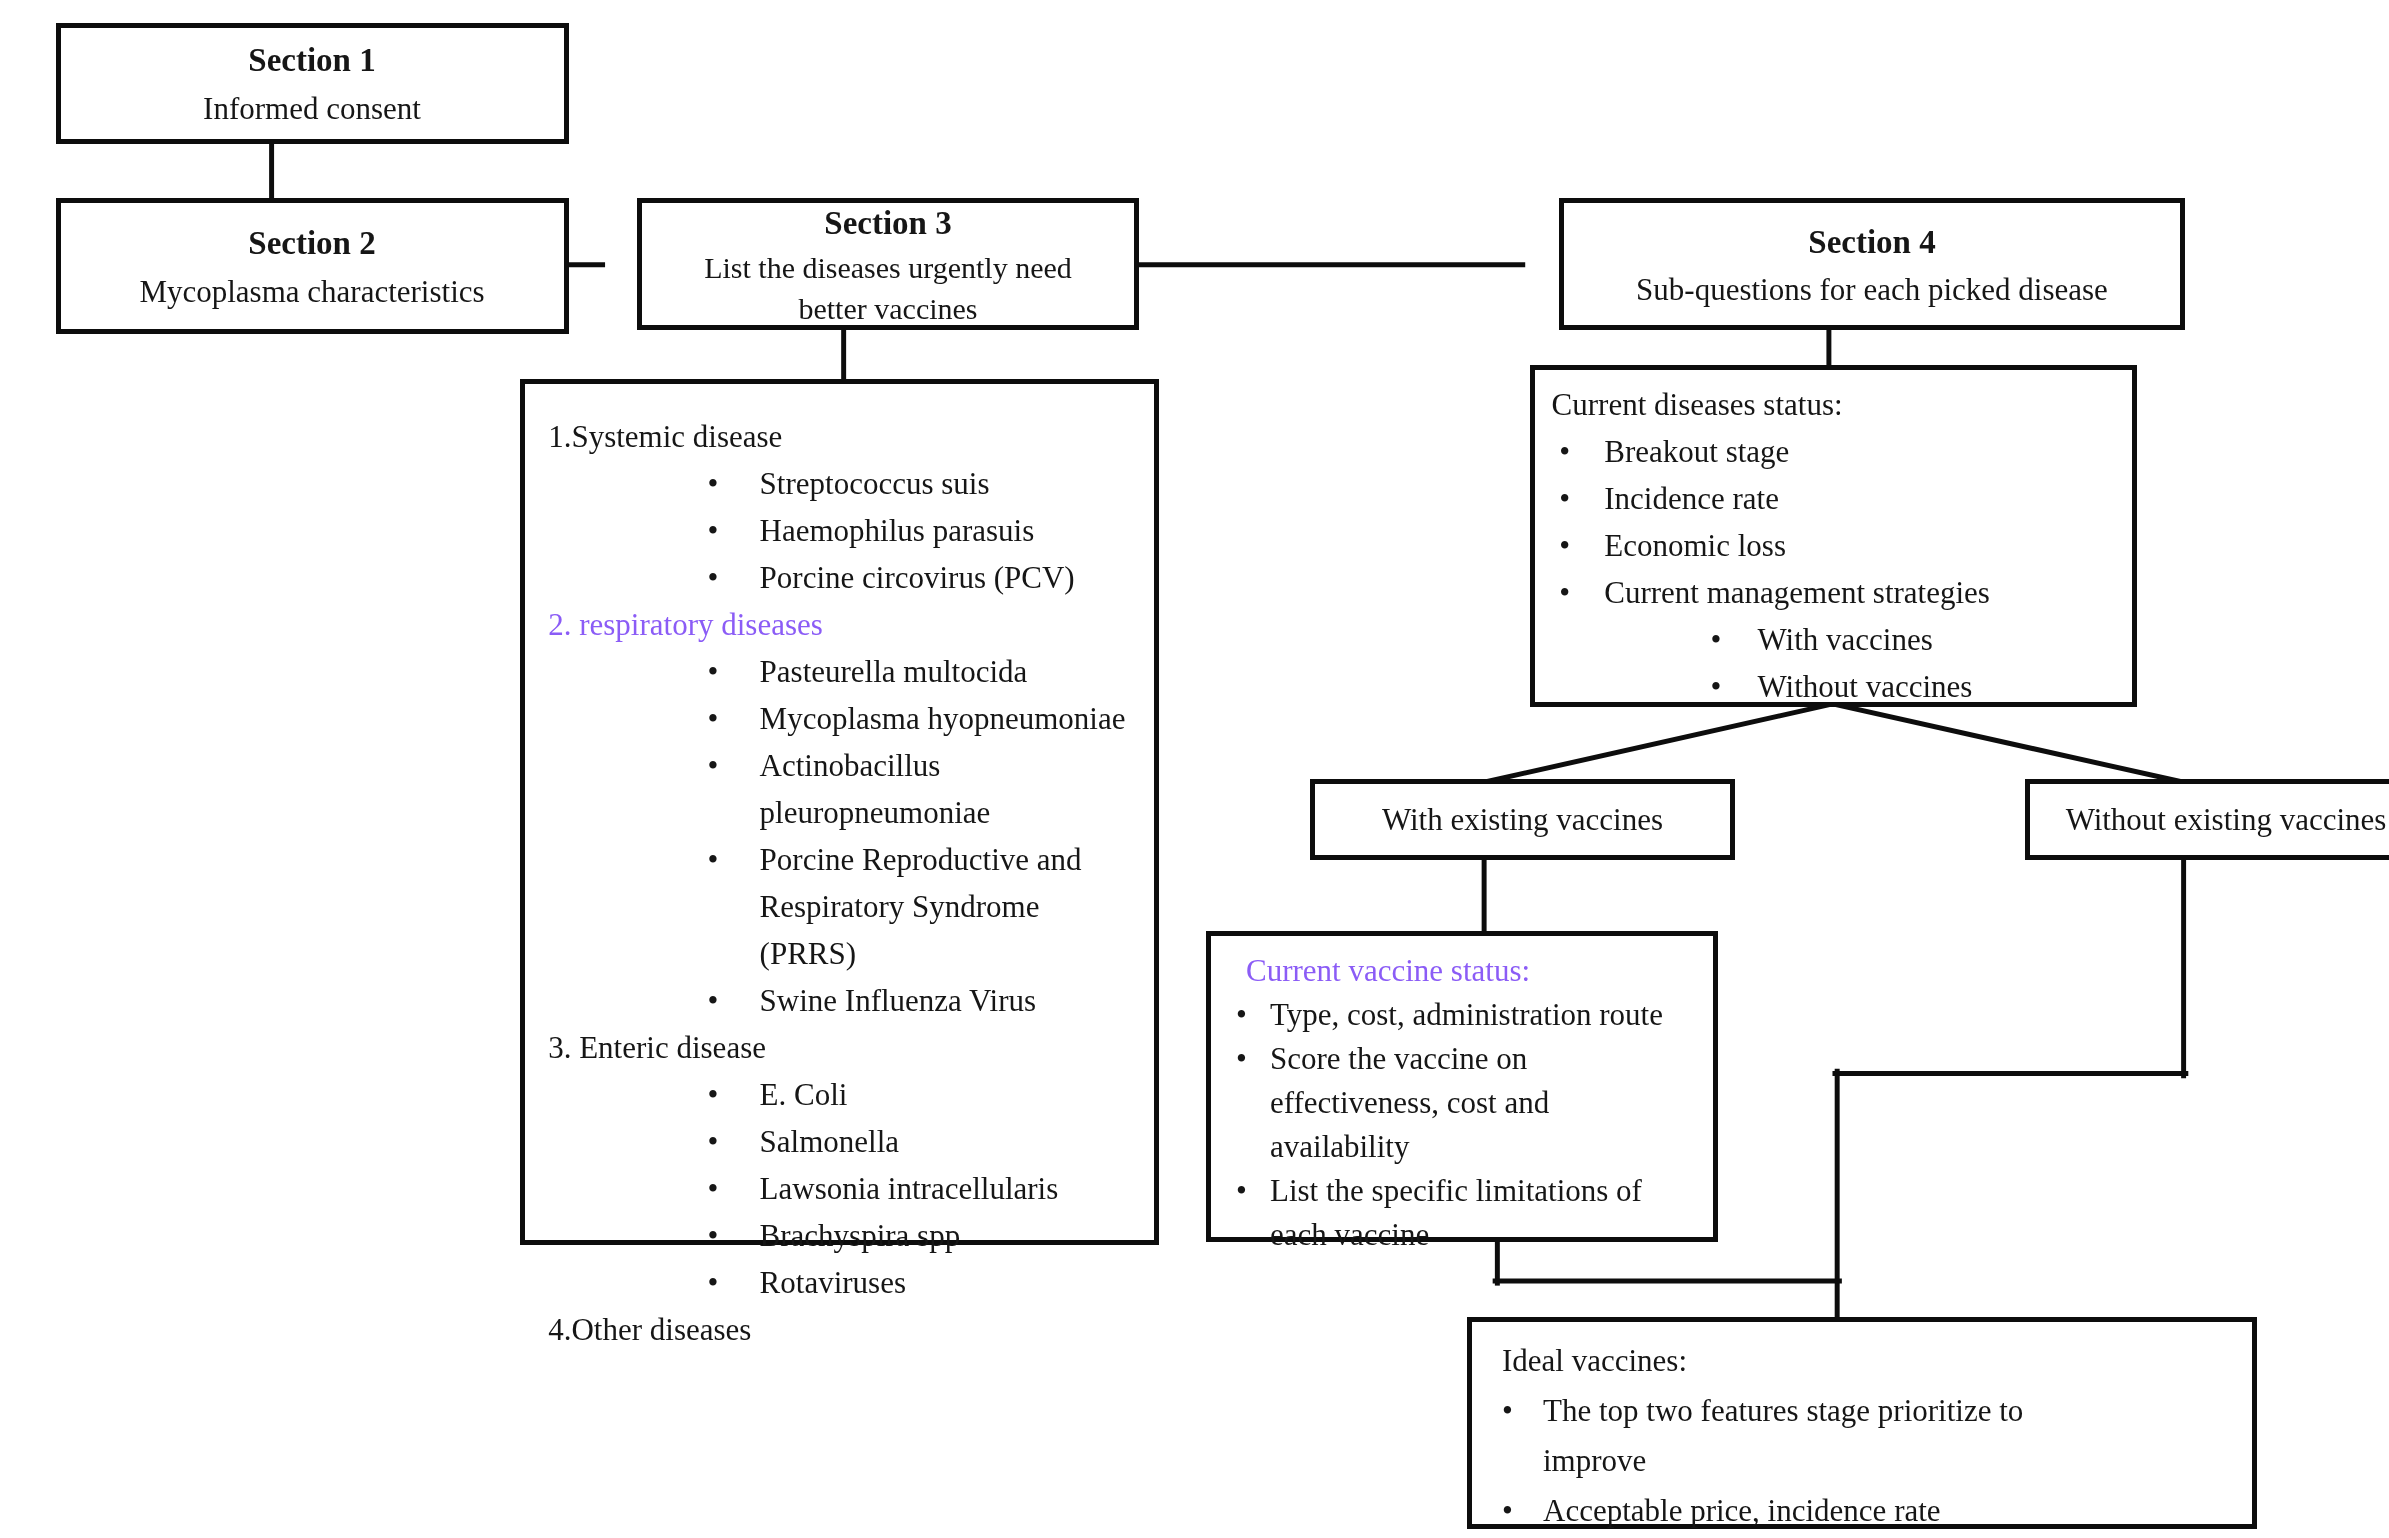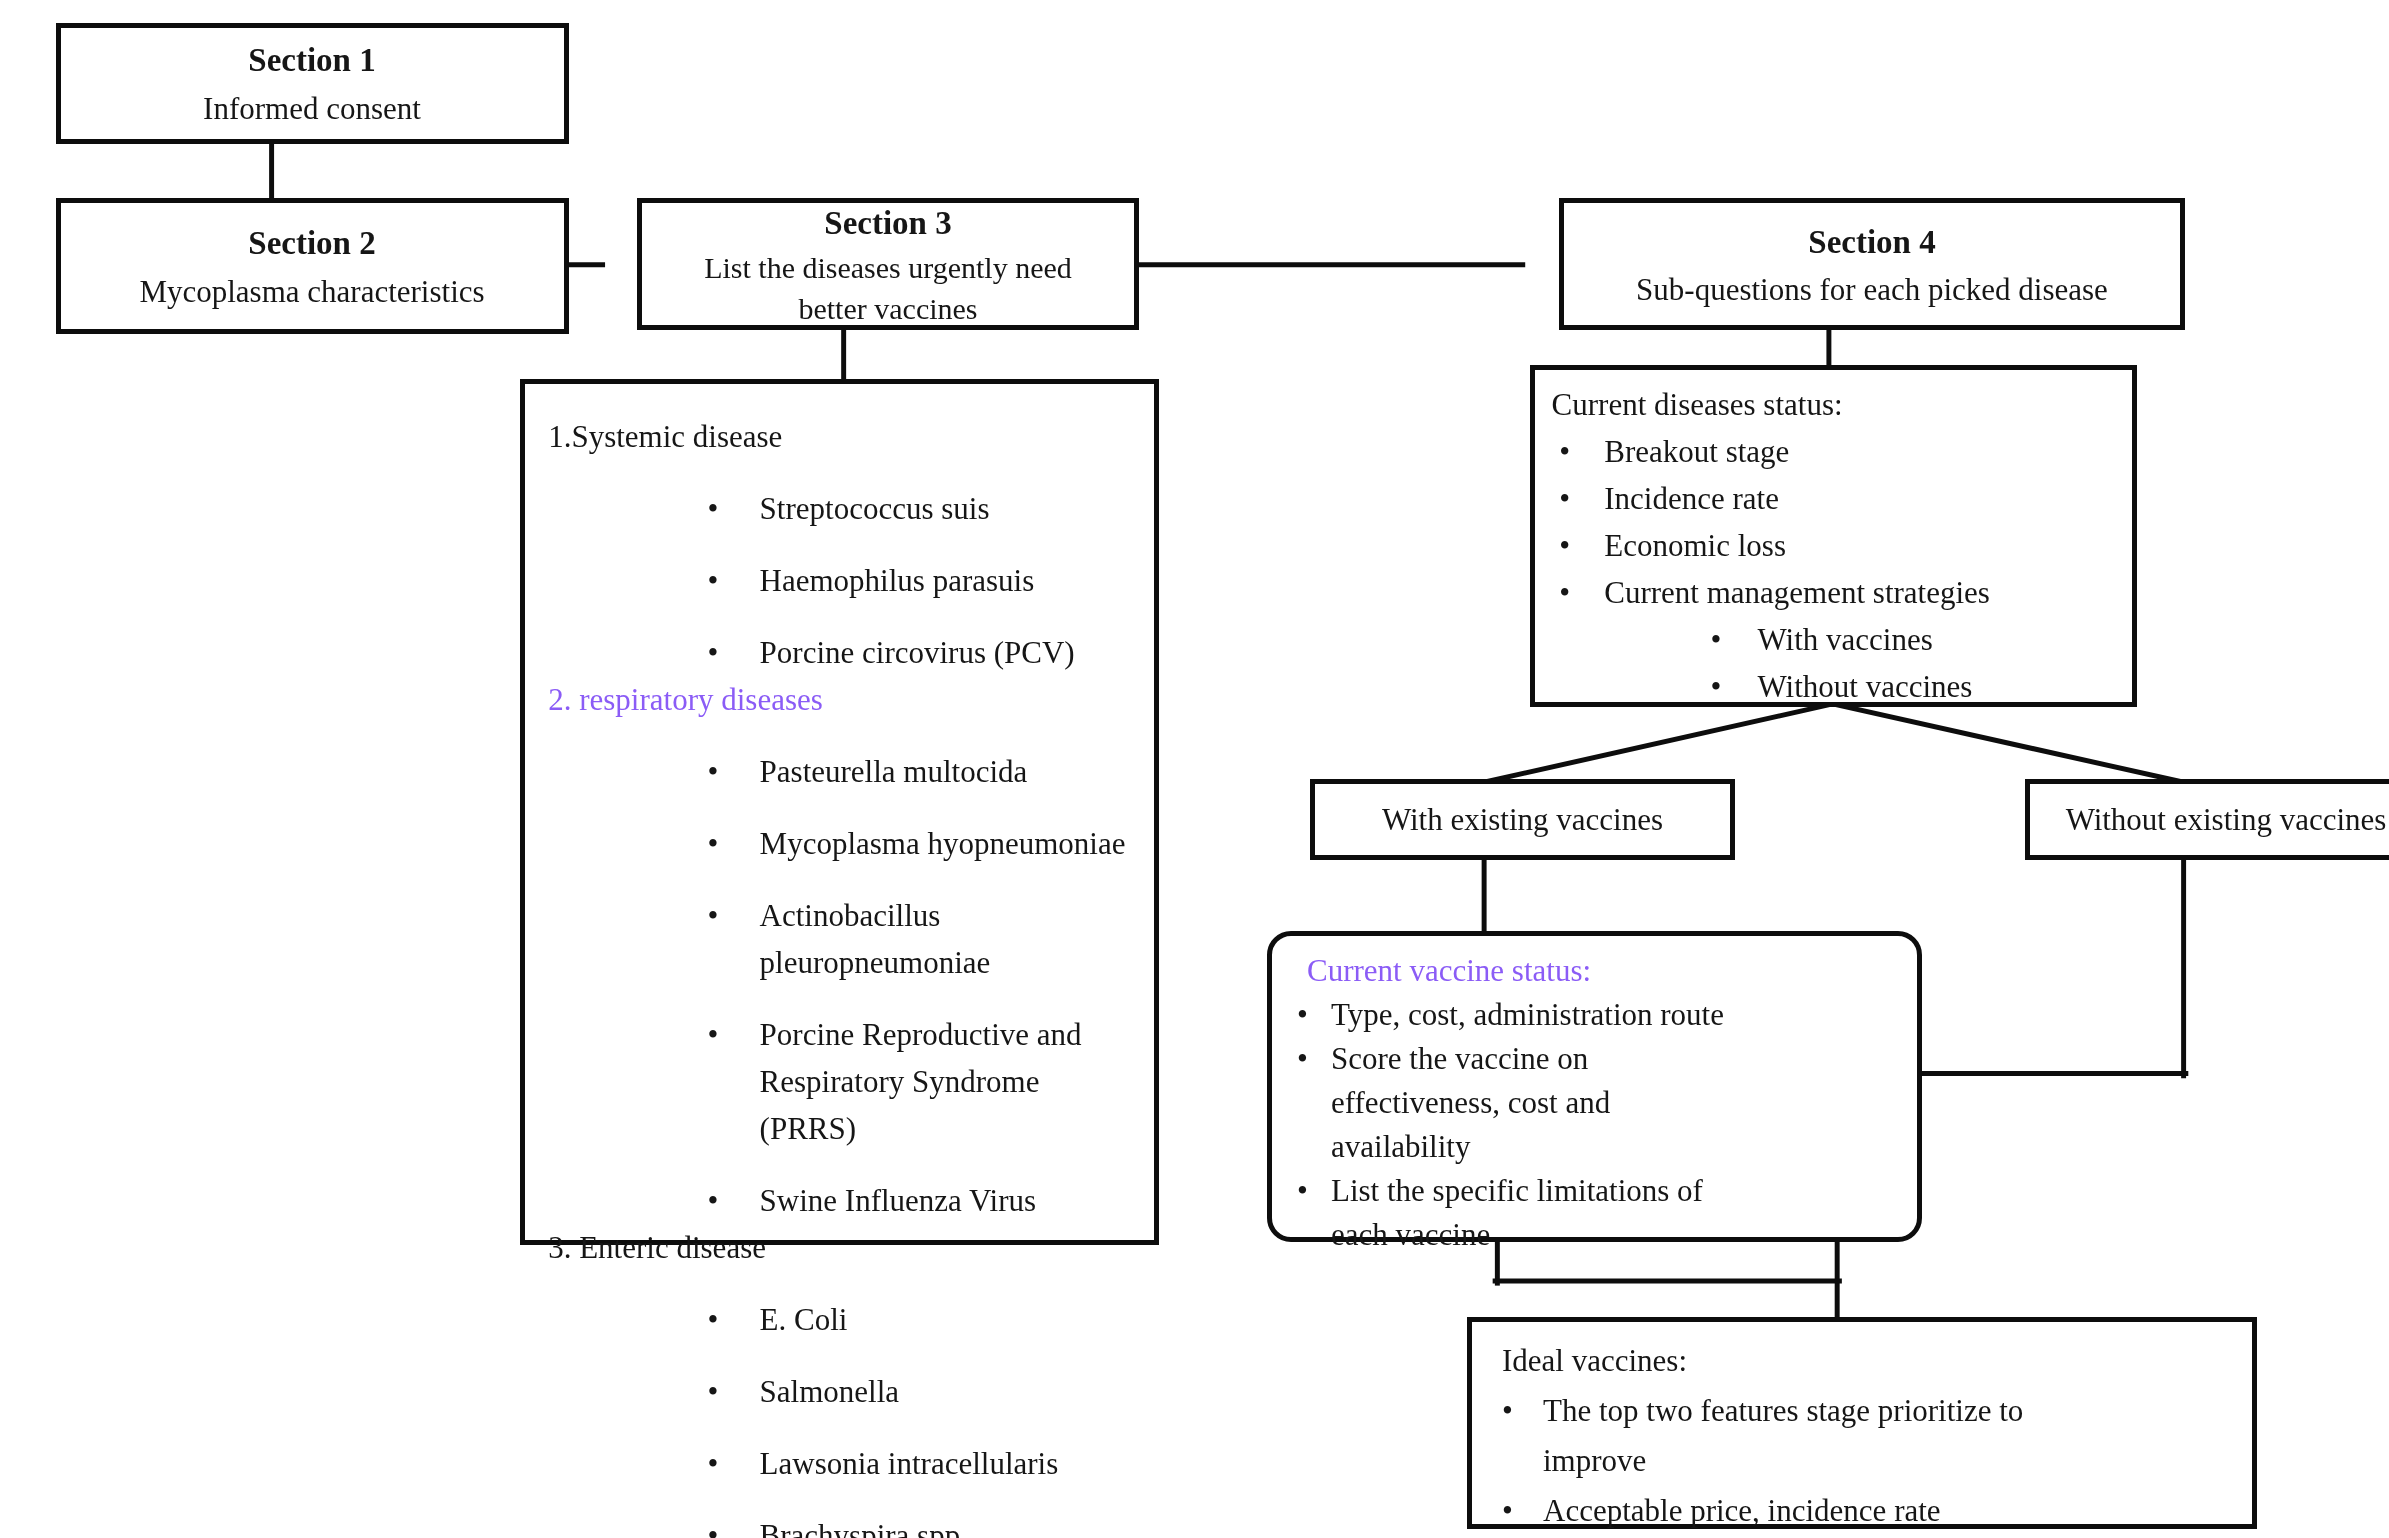--- a/index.html
+++ b/index.html
@@ -27,7 +27,7 @@
   
   #box-list{padding:29px 15.5px 0 16.6px;}
   #box-list .heading{padding-left:6.6px;}
-  #box-list .bullet{display:flex;padding-left:166px;margin-top:25px;}
+  #box-list .bullet{display:flex;padding-left:166px;}
   #box-list .dot{flex:0 0 52px;}
 
   

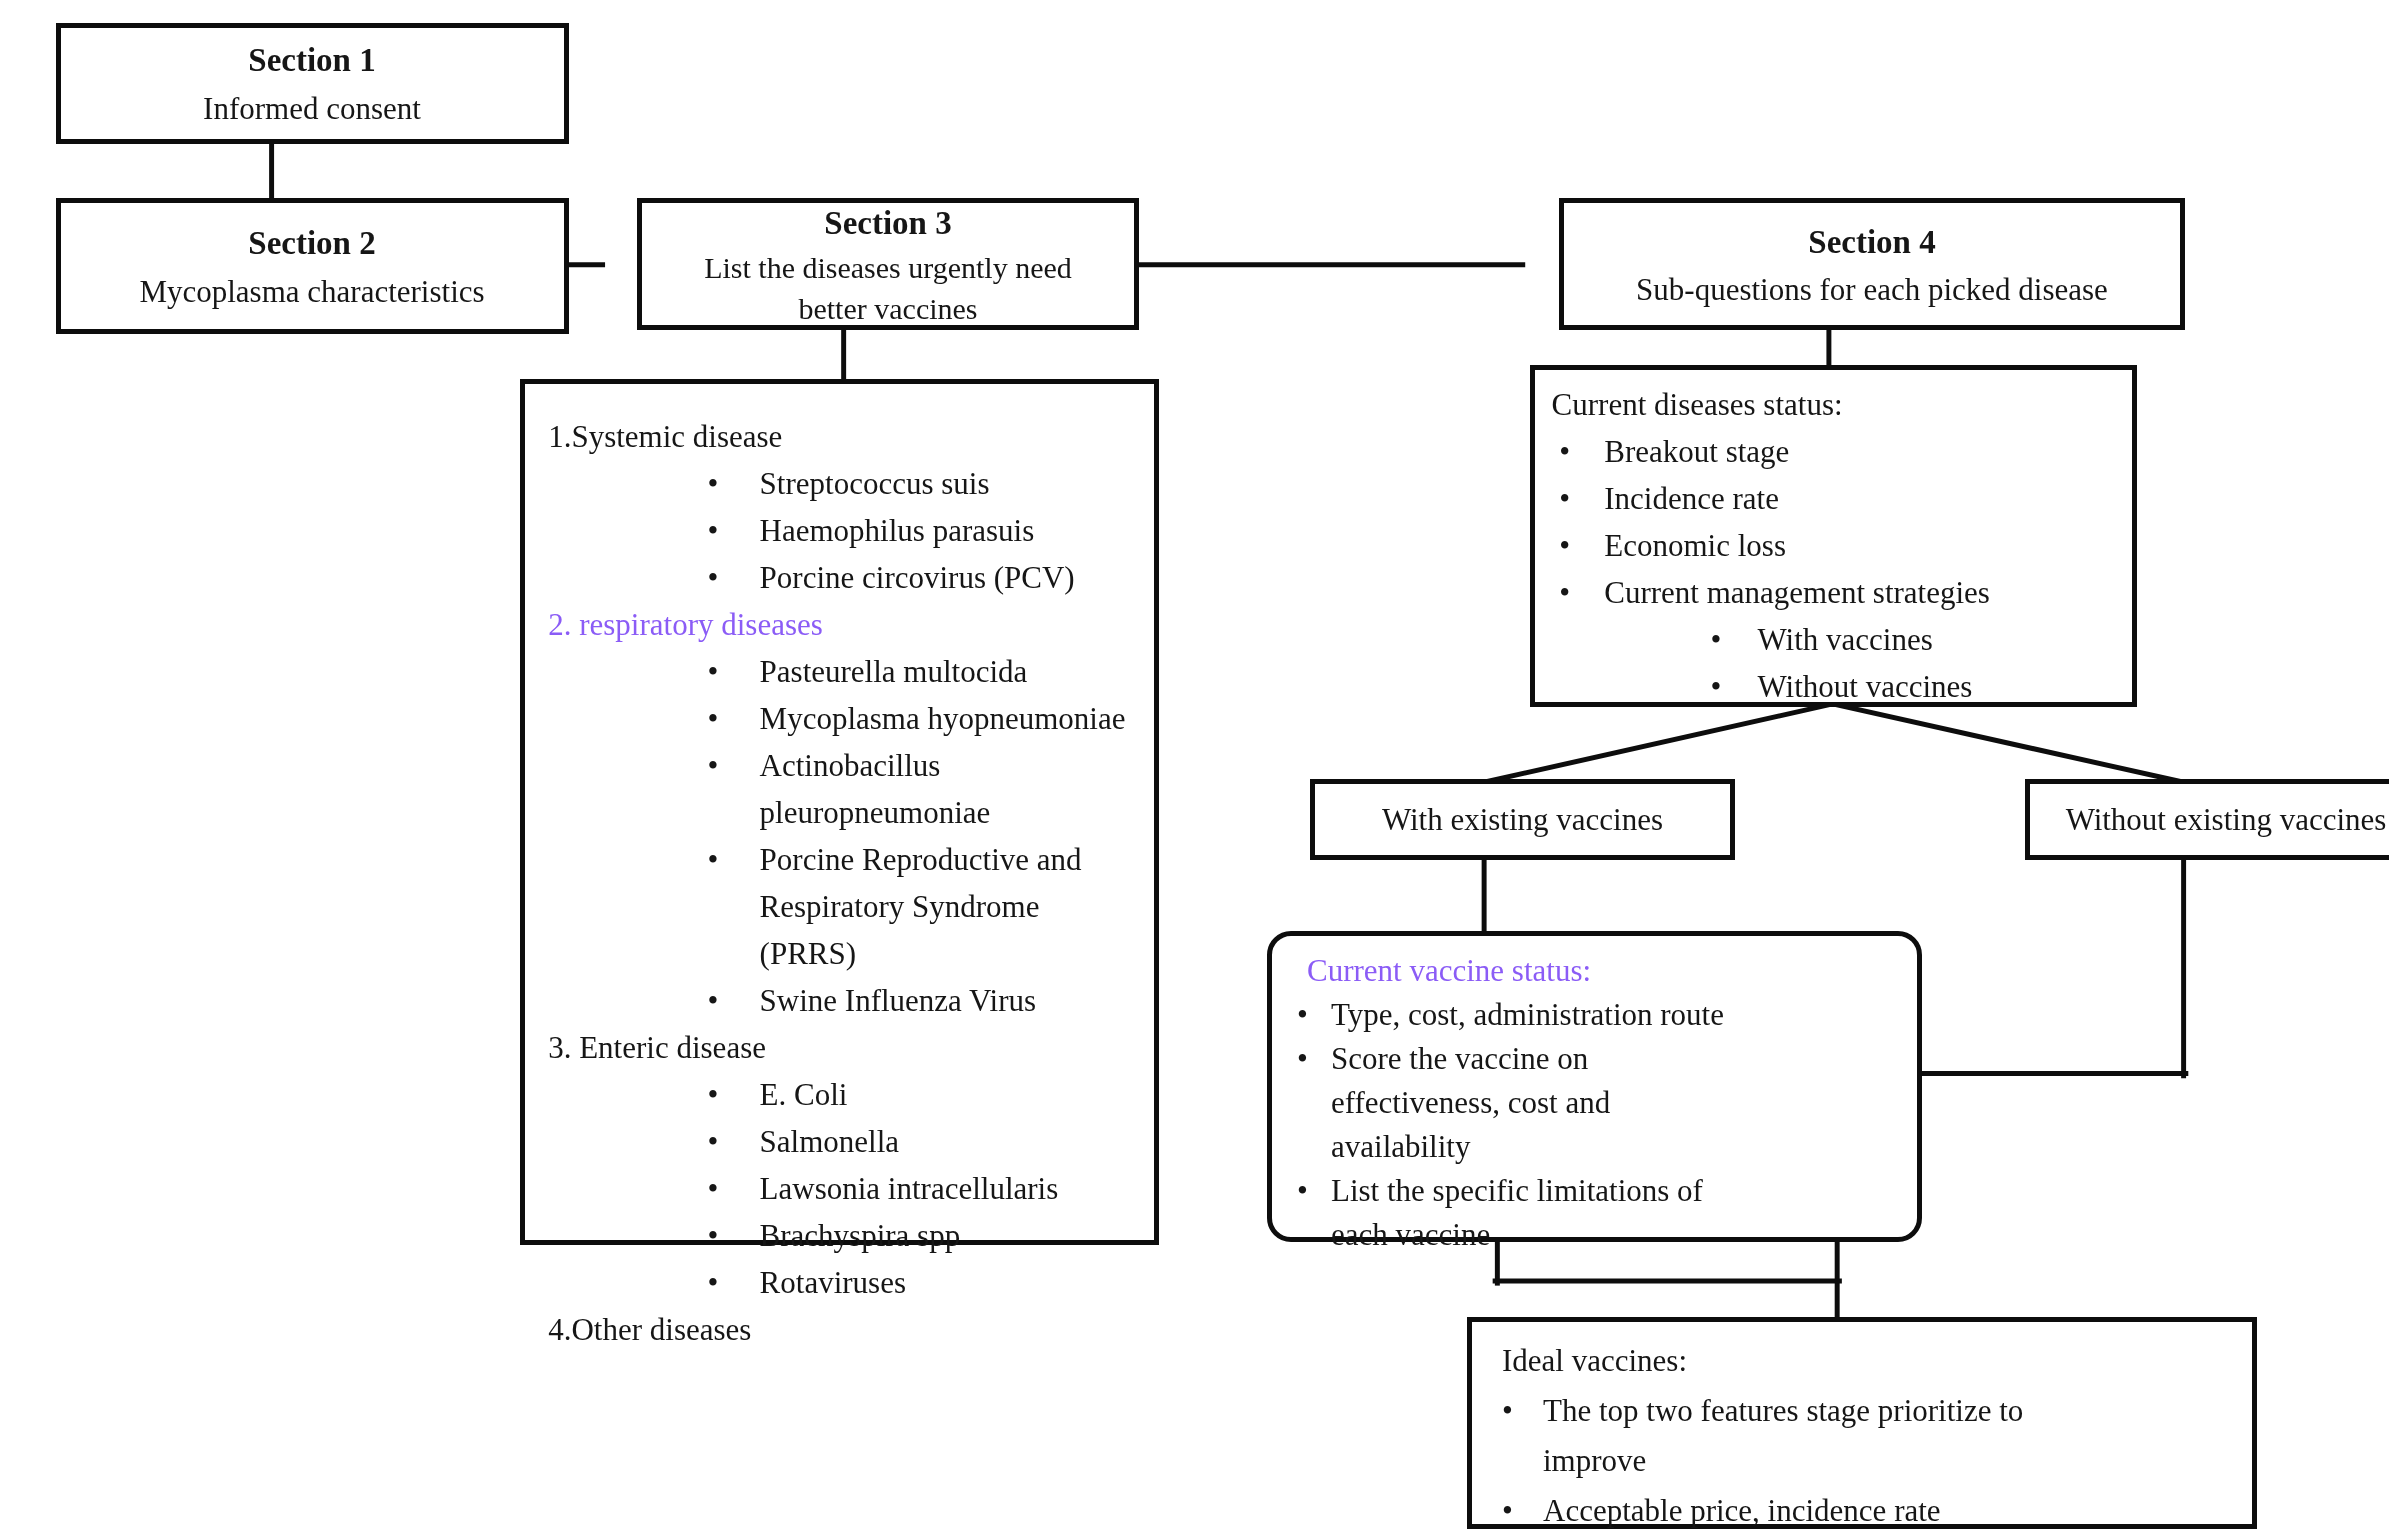--- a/index.html
+++ b/index.html
@@ -196,7 +196,7 @@
     <div>Without existing vaccines</div>
   </div>
 
-  <div class="box" id="box-cvs" style="left:1267px;top:931px;width:655px;height:311px;border-width:5px;border-radius:24px;">
+  <div class="box" id="box-cvs" style="left:1206px;top:931px;width:512px;height:311px;border-width:5px;">
     <div class="row header gray">Current vaccine status:</div>
     <div class="row bullet">
         <span class="dot"></span>

